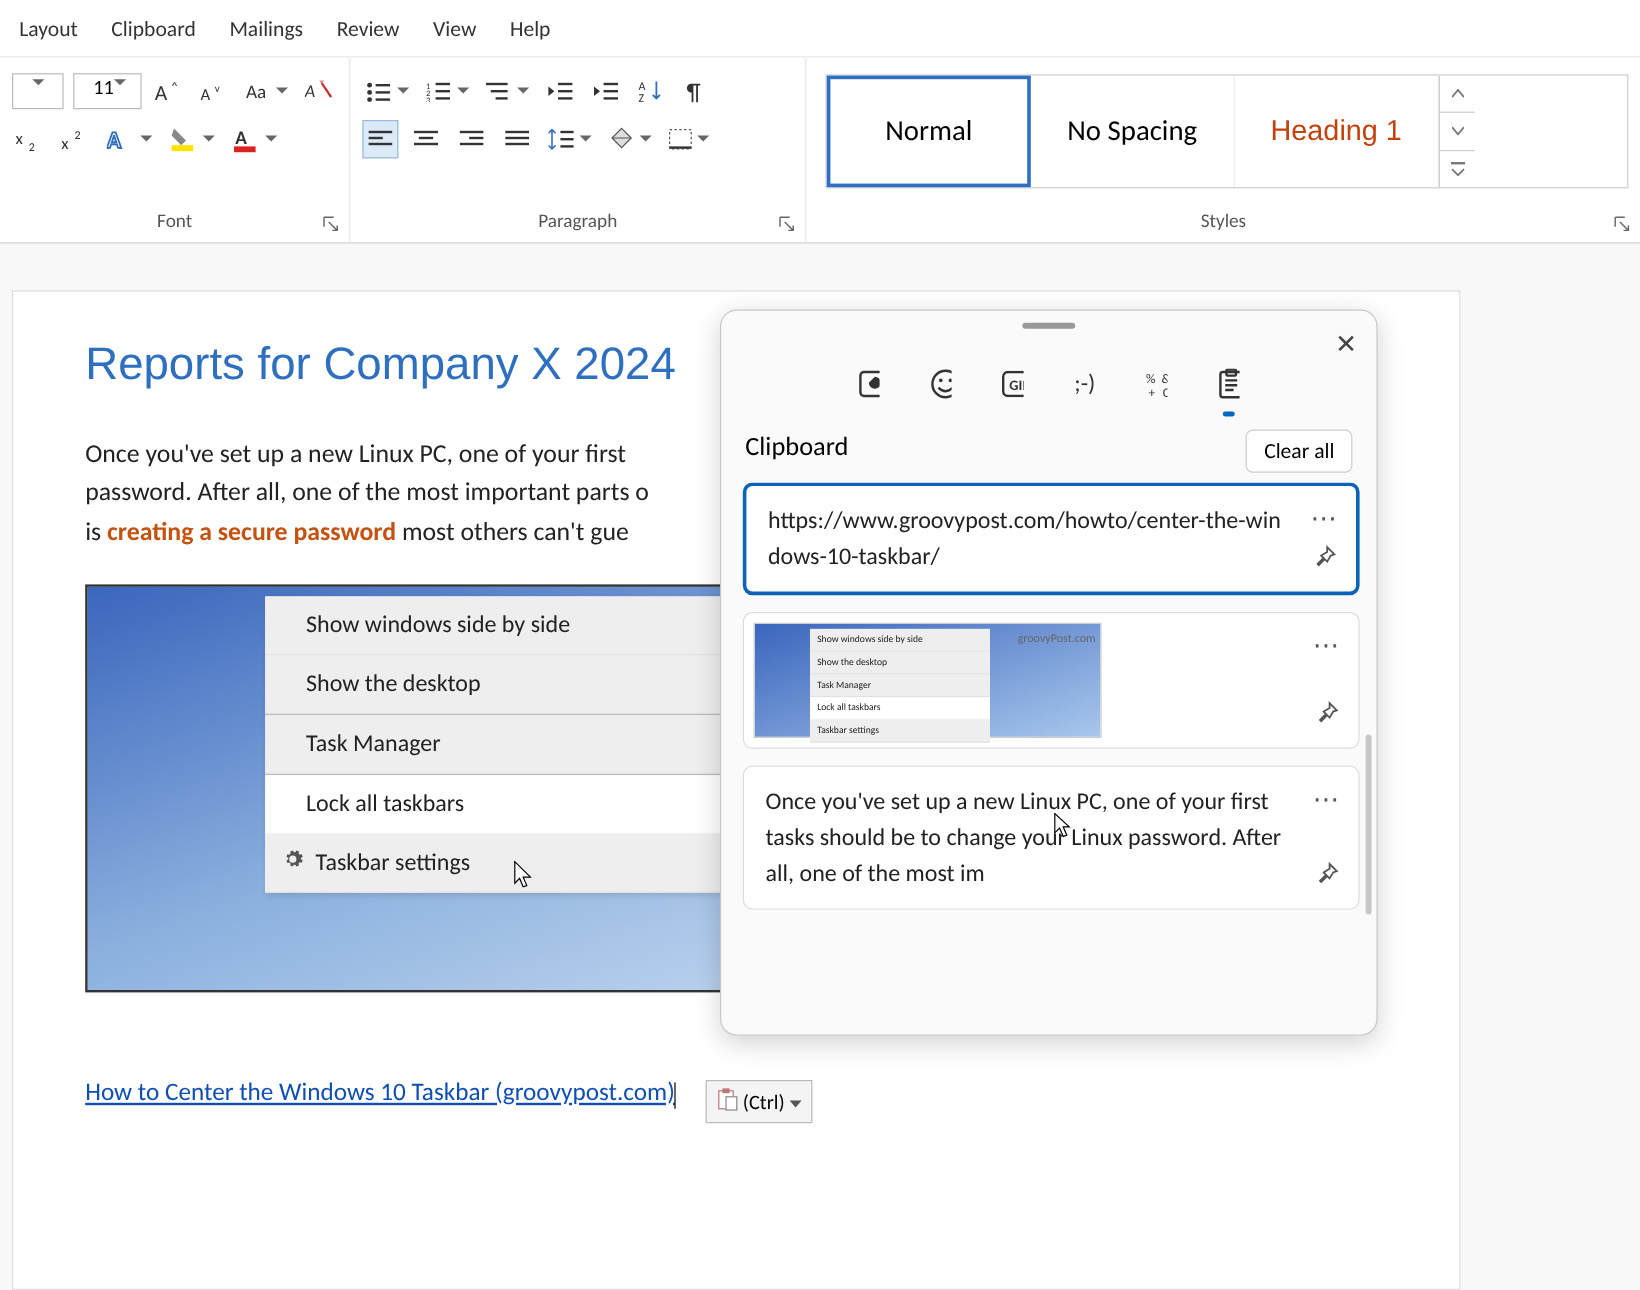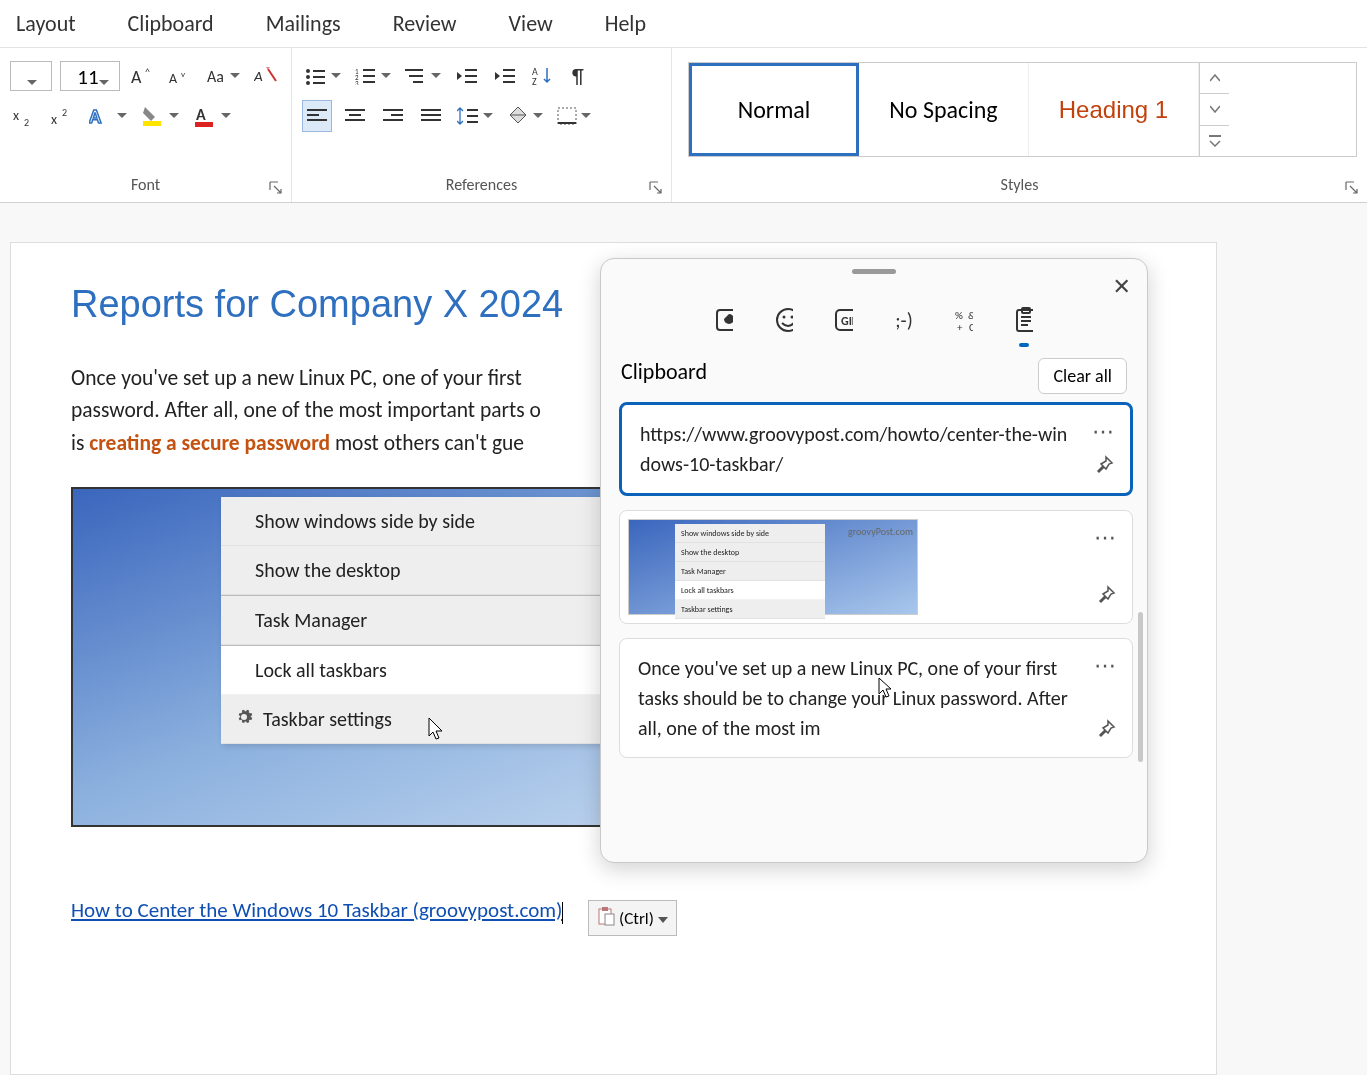--- a/index.html
+++ b/index.html
@@ -6,7 +6,7 @@
 body { font-family: "Segoe UI", Calibri, sans-serif; background: #f8f8f8; overflow: hidden; width: 1367px; height: 1075px; position: relative; }
 
 
-.menubar { background: #fff; height: 48px; display: flex; align-items: center; padding: 0 16px; gap: 52px; border-bottom: 1px solid #e3e3e3; font-size: 22px; color: #333; }
+.menubar { background: #fff; height: 48px; display: flex; align-items: center; padding: 0 16px; gap: 28px; border-bottom: 1px solid #e3e3e3; font-size: 18px; color: #333; }
 .menubar span { cursor: default; }
 
 

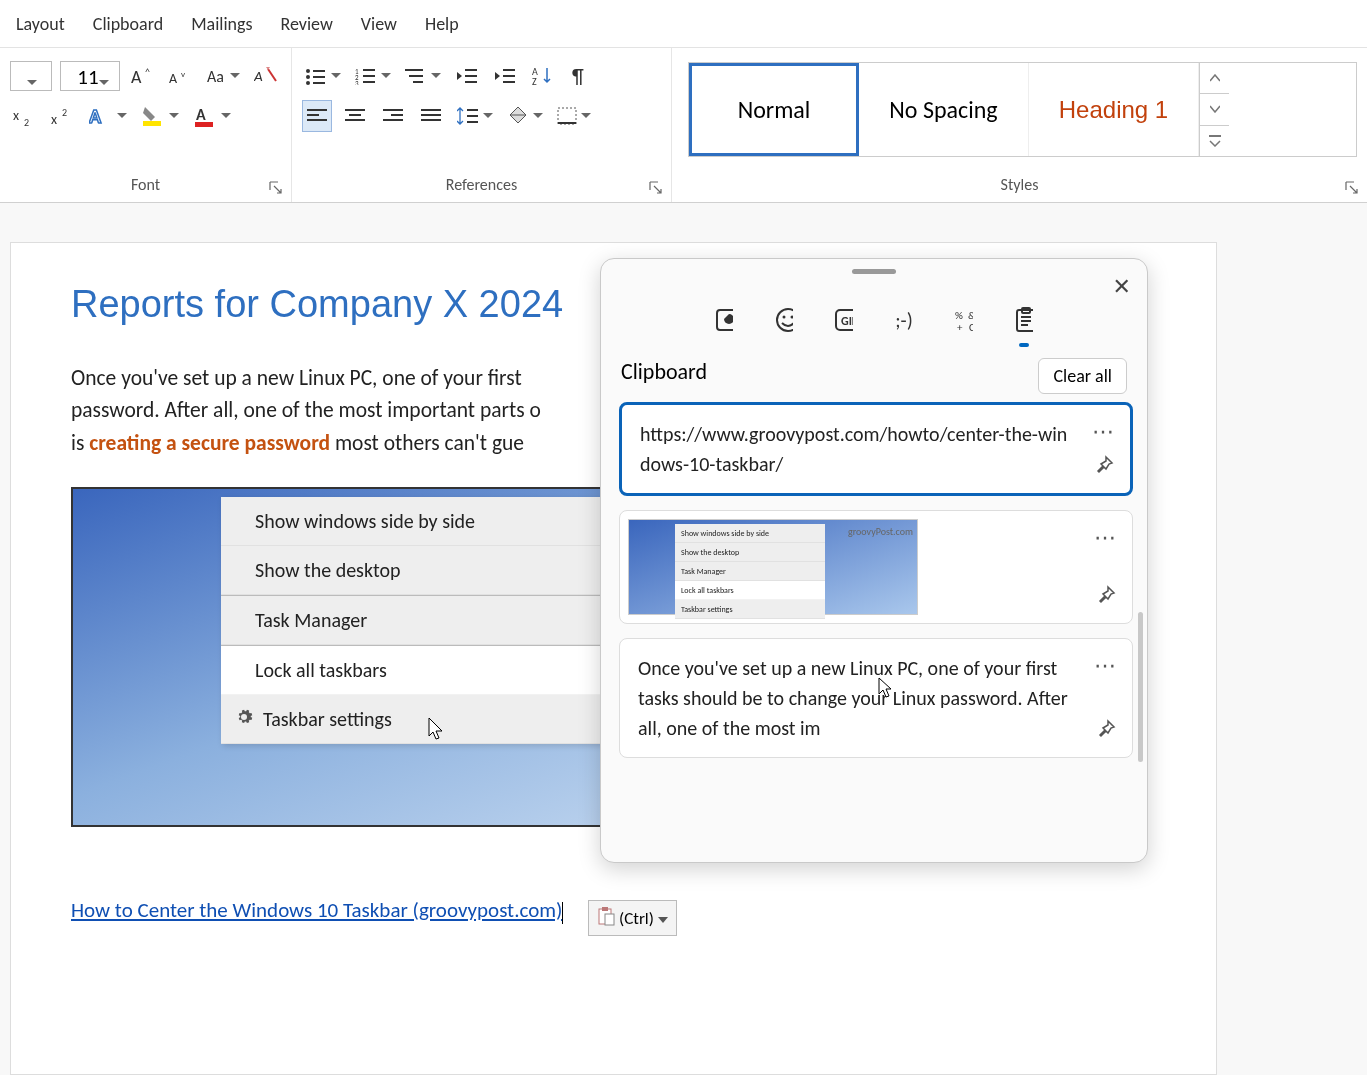--- a/index.html
+++ b/index.html
@@ -19,7 +19,7 @@
 .ctrl { display:flex; align-items:center; justify-content:center; height:32px; min-width:30px; padding:0 3px; color:#444; position:relative; }
 .ctrl svg { display:block; }
 .drop::after { content:""; border:5px solid transparent; border-top-color:#666; margin-left:4px; margin-top:4px; }
-.combo { border:1px solid #bbb; height:30px; display:flex; align-items:flex-end; padding:0 16px; font-size:21px; min-width:50px; background:#fff; }
+.combo { border:1px solid #bbb; height:30px; display:flex; align-items:flex-start; padding:0 16px; font-size:17px; min-width:50px; background:#fff; }
 .combo::after { content:""; border:5px solid transparent; border-top-color:#666; margin-left:auto; margin-top:4px; }
 
 

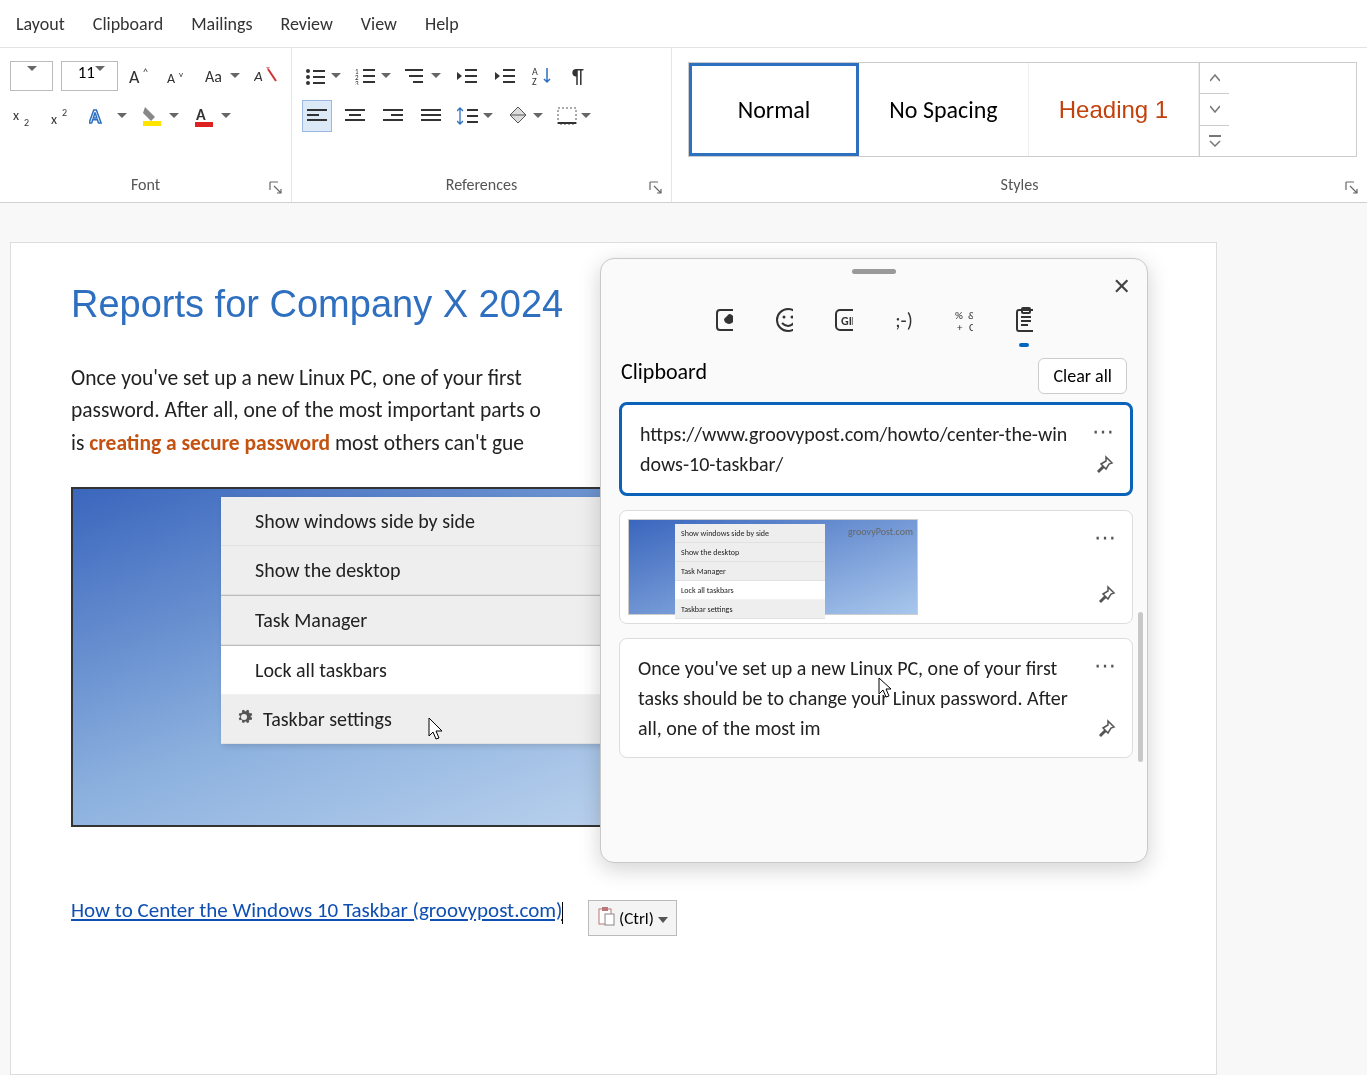--- a/index.html
+++ b/index.html
@@ -264,7 +264,7 @@
           </svg>
         </div>
     </div>
-    <div class="group-label">References</div>
+    <div class="group-label">Paragraph</div>
     <div class="launcher"><svg viewBox="0 0 14 14">
           <path d="M1 1 h8 M1 1 v8 M5 5 l7 7 M12 8 v4 h-4" stroke="#666" fill="none" stroke-width="1.2"></path>
         </svg></div>

